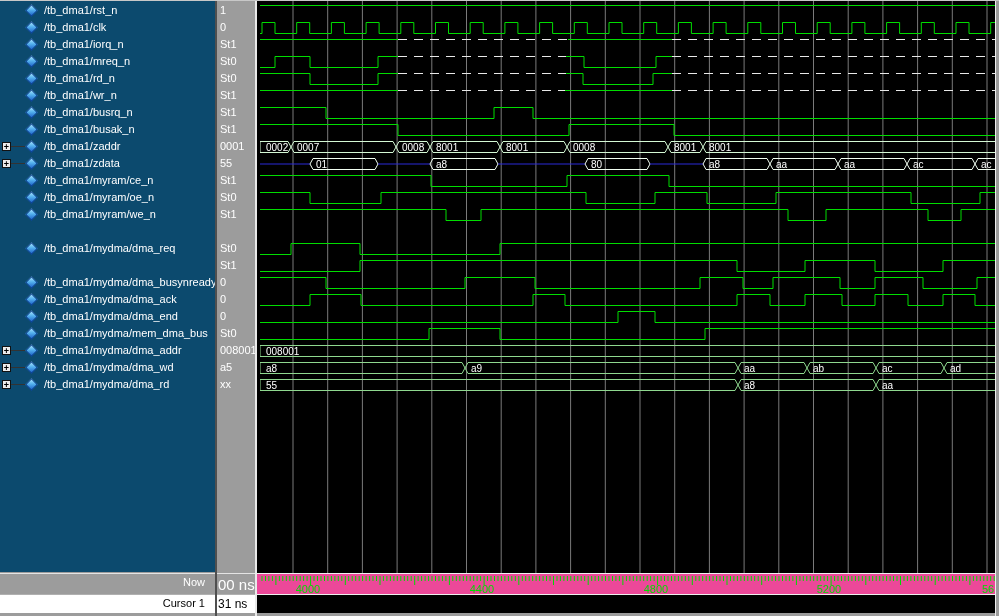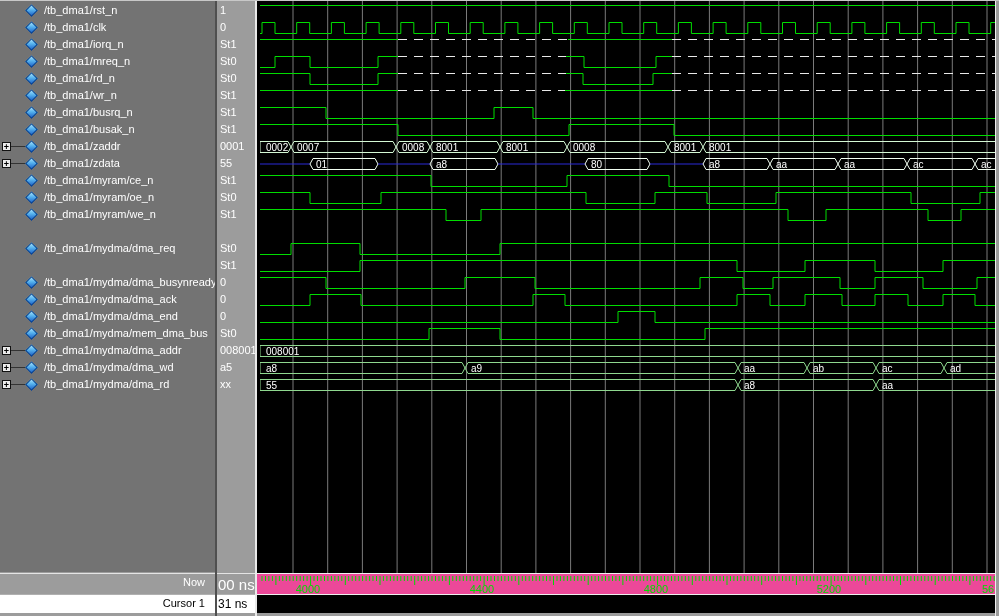--- a/index.html
+++ b/index.html
@@ -6,7 +6,7 @@
   .window{position:relative;width:999px;height:616px;background:#9c9c9c;overflow:hidden;
           font-family:"Liberation Sans",sans-serif;-webkit-font-smoothing:none;}
   .topline{position:absolute;left:0;top:0;width:999px;height:1px;background:#c8c8c8;z-index:30;}
-  .names-panel{position:absolute;left:0;top:1;width:216px;height:572px;background:#737373;overflow:hidden;}
+  .names-panel{position:absolute;left:0;top:1;width:216px;height:572px;background:#0c4a6e;overflow:hidden;}
   .values-panel{position:absolute;left:217px;top:0;width:38px;height:573px;background:#9c9c9c;overflow:hidden;}
   .sep-dark{position:absolute;left:215px;top:0;width:2px;height:616px;background:#4f4f4f;z-index:20;}
   .sep-light{position:absolute;left:255px;top:0;width:2px;height:616px;background:#e9e9e9;z-index:20;}

